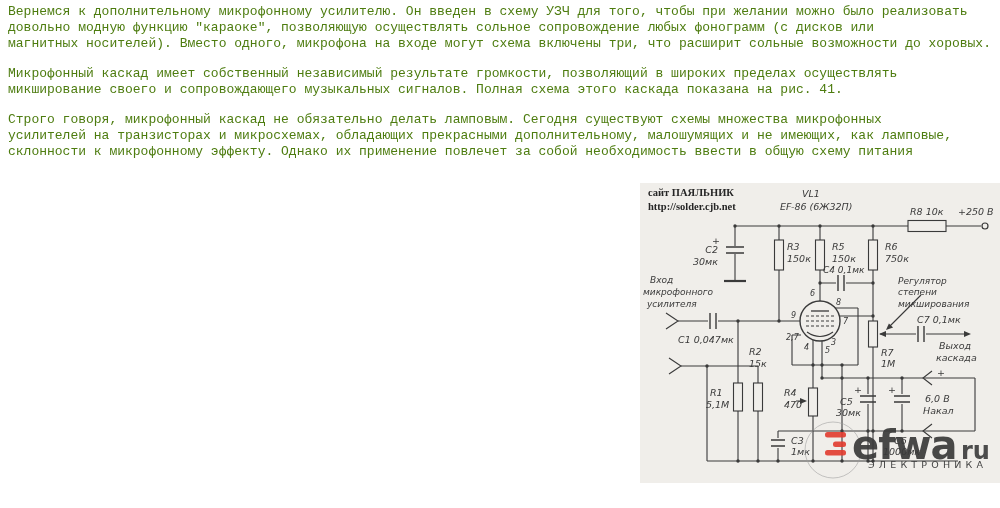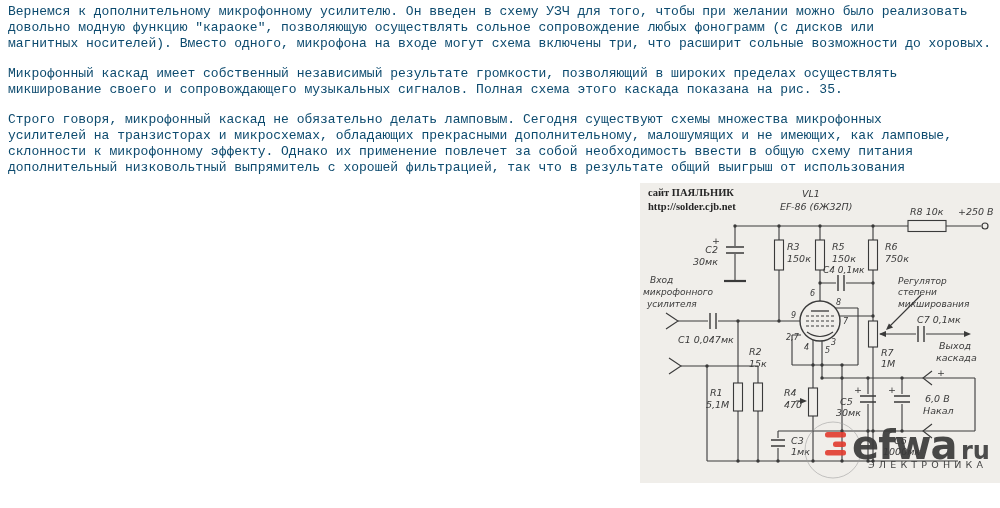--- a/index.html
+++ b/index.html
@@ -10,7 +10,7 @@
   .article{
     position:absolute;left:8px;top:4px;width:990px;
     font-family:"Liberation Mono","DejaVu Sans Mono",monospace;
-    font-size:13px;line-height:16px;color:#0c4a6e;
+    font-size:13px;line-height:16px;color:#4d7c0f;
   }
   .para{margin:0 0 14px 0}
   .tline{white-space:pre;overflow:hidden}

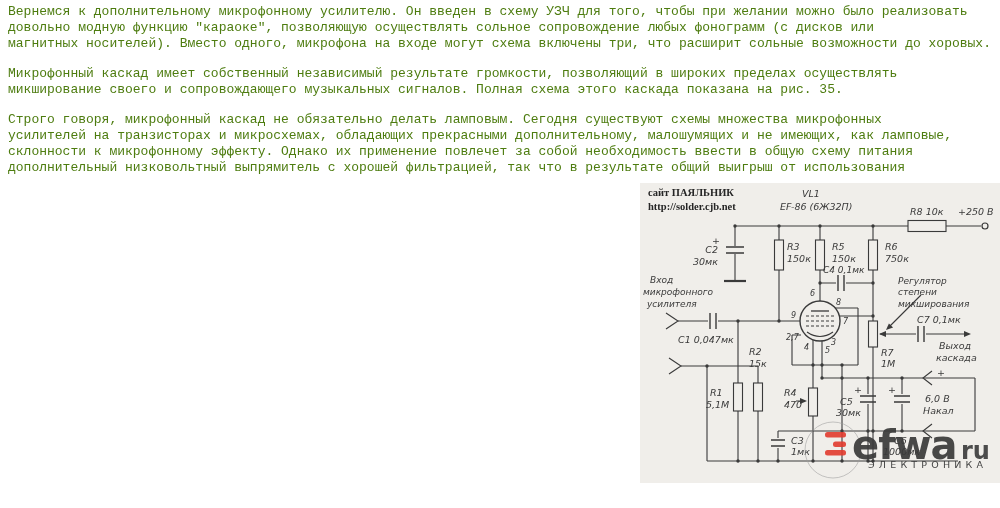--- a/index.html
+++ b/index.html
@@ -39,7 +39,7 @@
   </div>
   <div class="para">
     <div class="tline">Микрофонный каскад имеет собственный независимый результате громкости, позволяющий в широких пределах осуществлять</div>
-    <div class="tline">микширование своего и сопровождающего музыкальных сигналов. Полная схема этого каскада показана на рис. 35.</div>
+    <div class="tline">микширование своего и сопровождающего музыкальных сигналов. Полная схема этого каскада показана на рис. 41.</div>
   </div>
   <div class="para">
     <div class="tline">Строго говоря, микрофонный каскад не обязательно делать ламповым. Сегодня существуют схемы множества микрофонных</div>

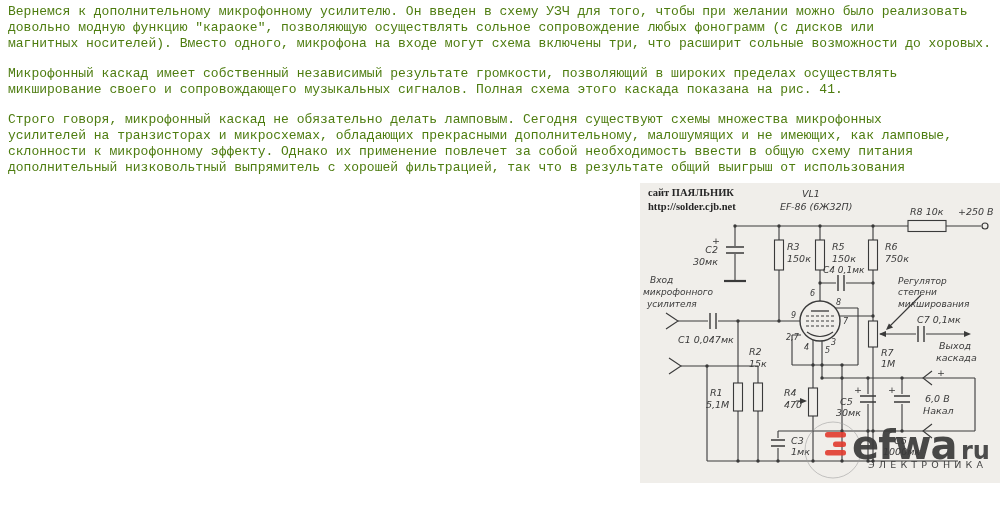--- a/index.html
+++ b/index.html
@@ -45,7 +45,6 @@
     <div class="tline">Строго говоря, микрофонный каскад не обязательно делать ламповым. Сегодня существуют схемы множества микрофонных</div>
     <div class="tline">усилителей на транзисторах и микросхемах, обладающих прекрасными дополнительному, малошумящих и не имеющих, как ламповые,</div>
     <div class="tline">склонности к микрофонному эффекту. Однако их применение повлечет за собой необходимость ввести в общую схему питания</div>
-    <div class="tline">дополнительный низковольтный выпрямитель с хорошей фильтрацией, так что в результате общий выигрыш от использования</div>
   </div>
 </div>
 

